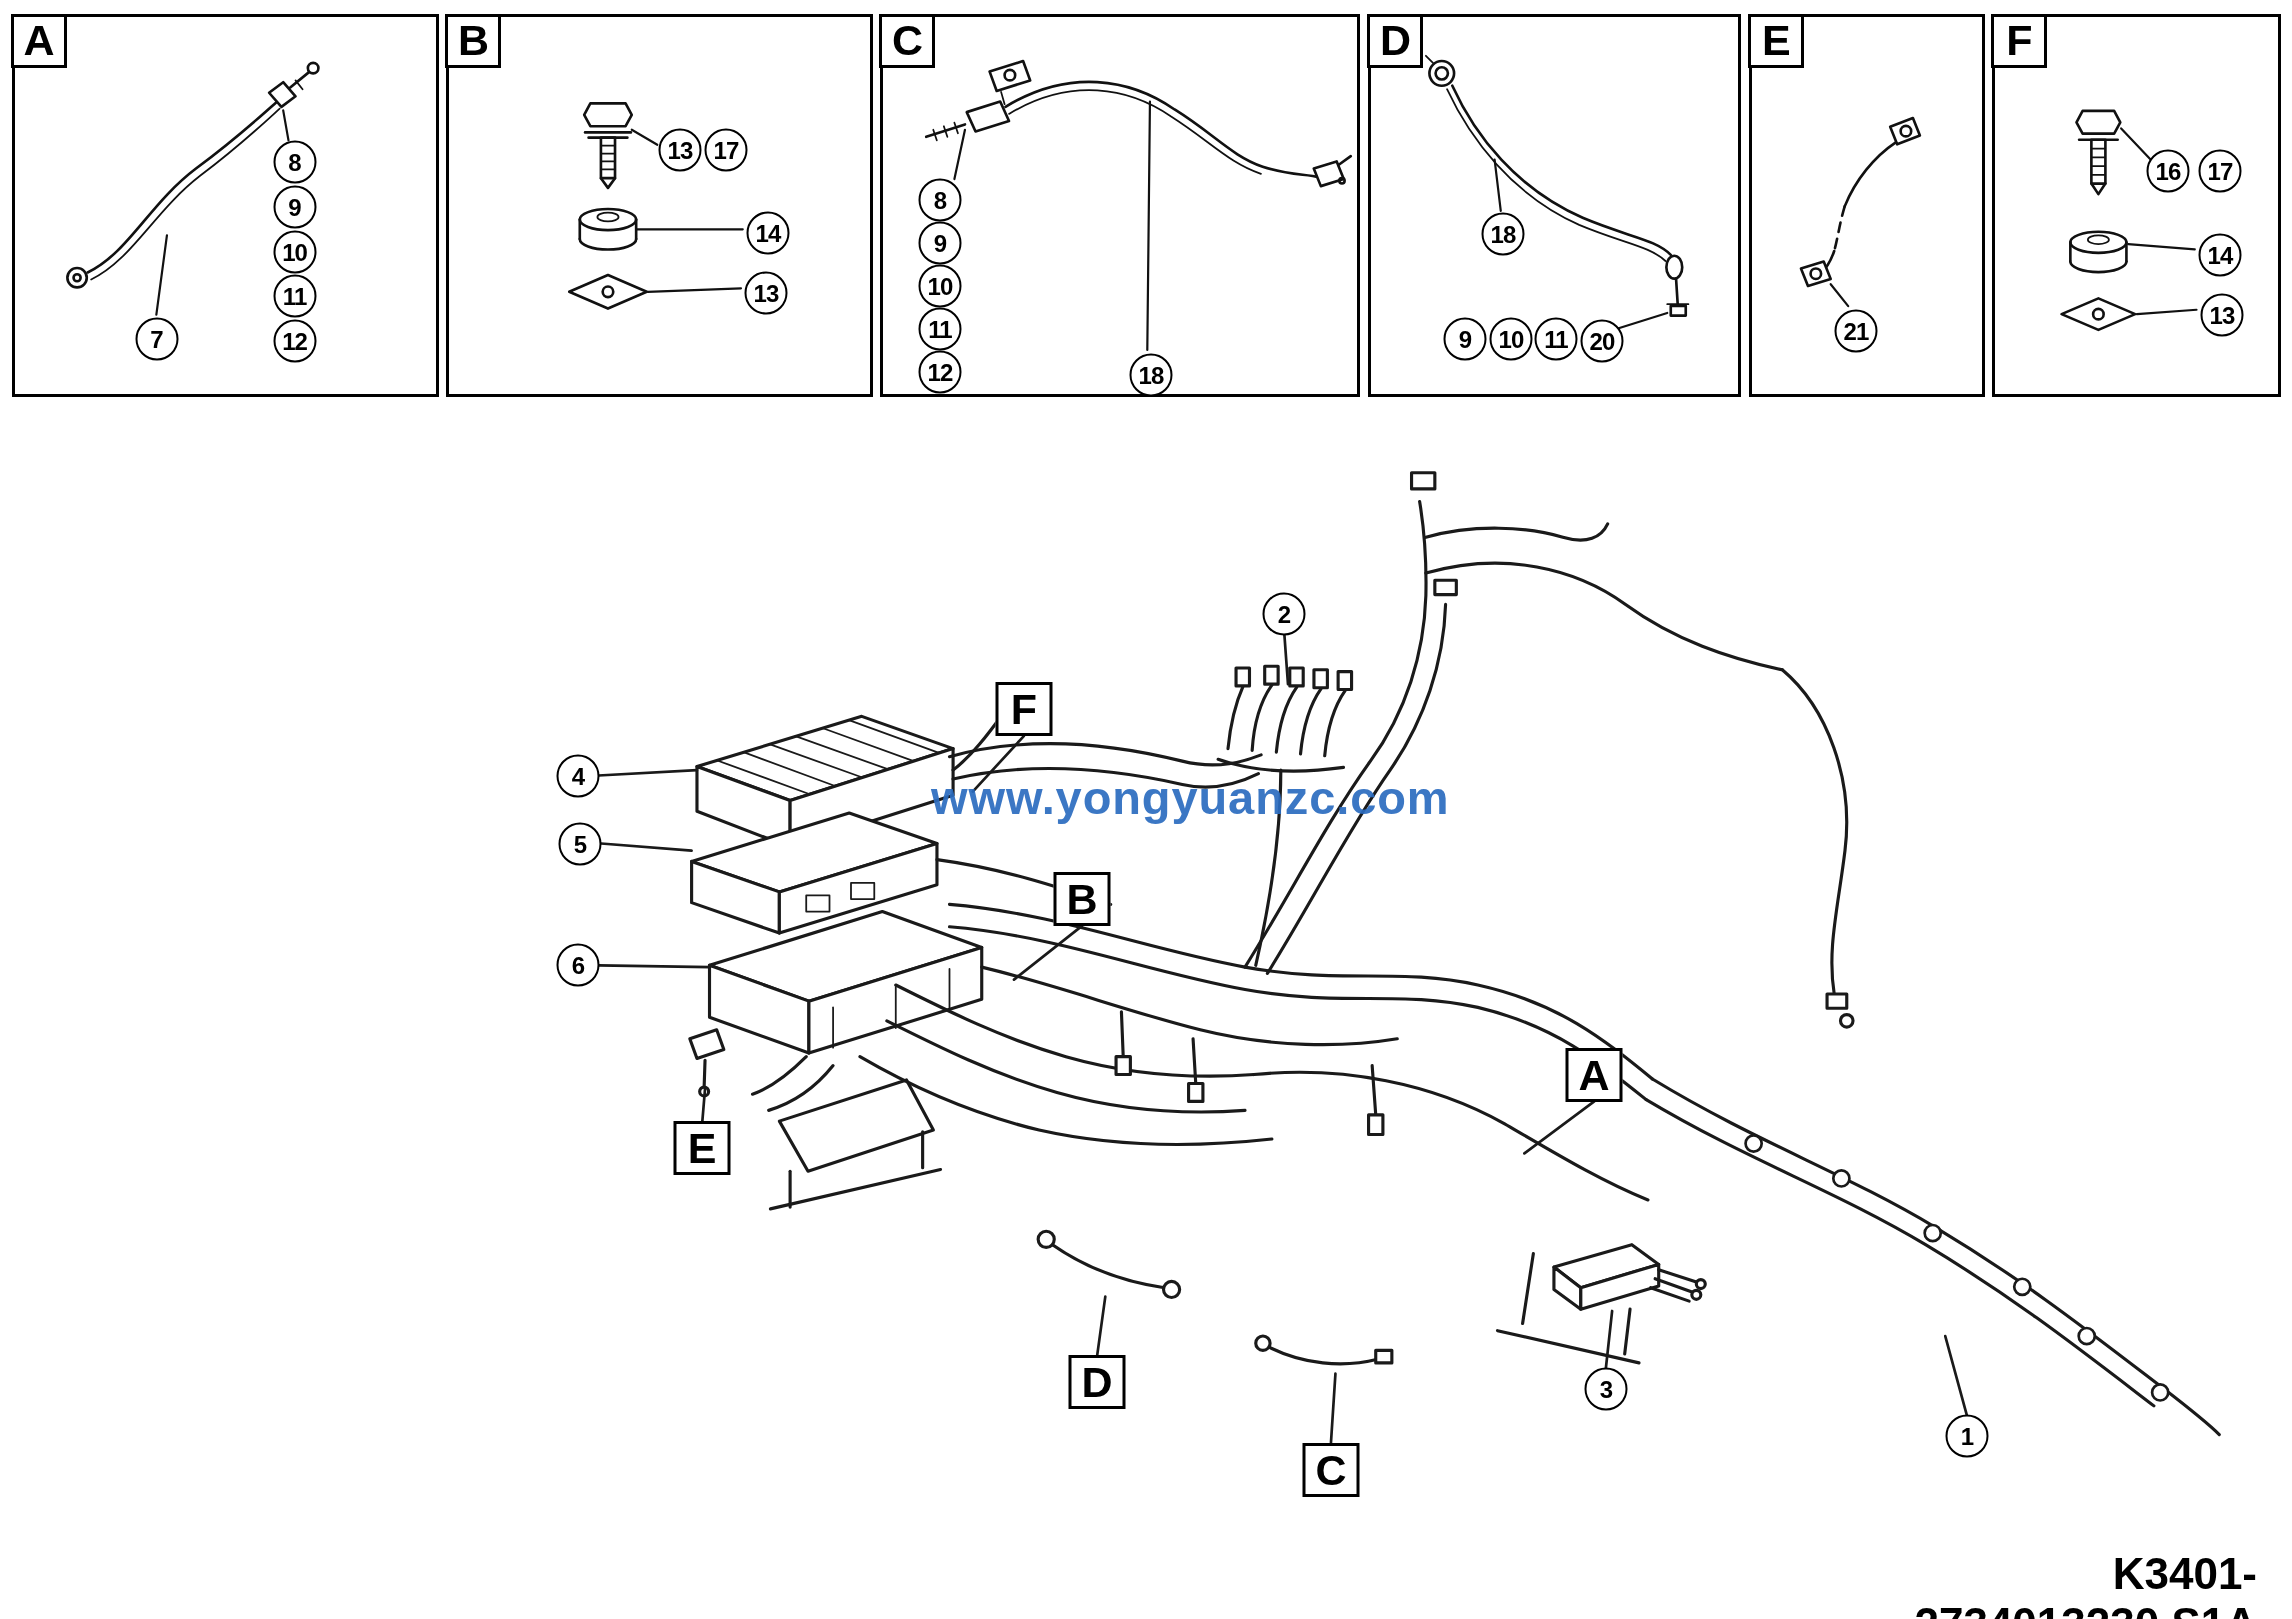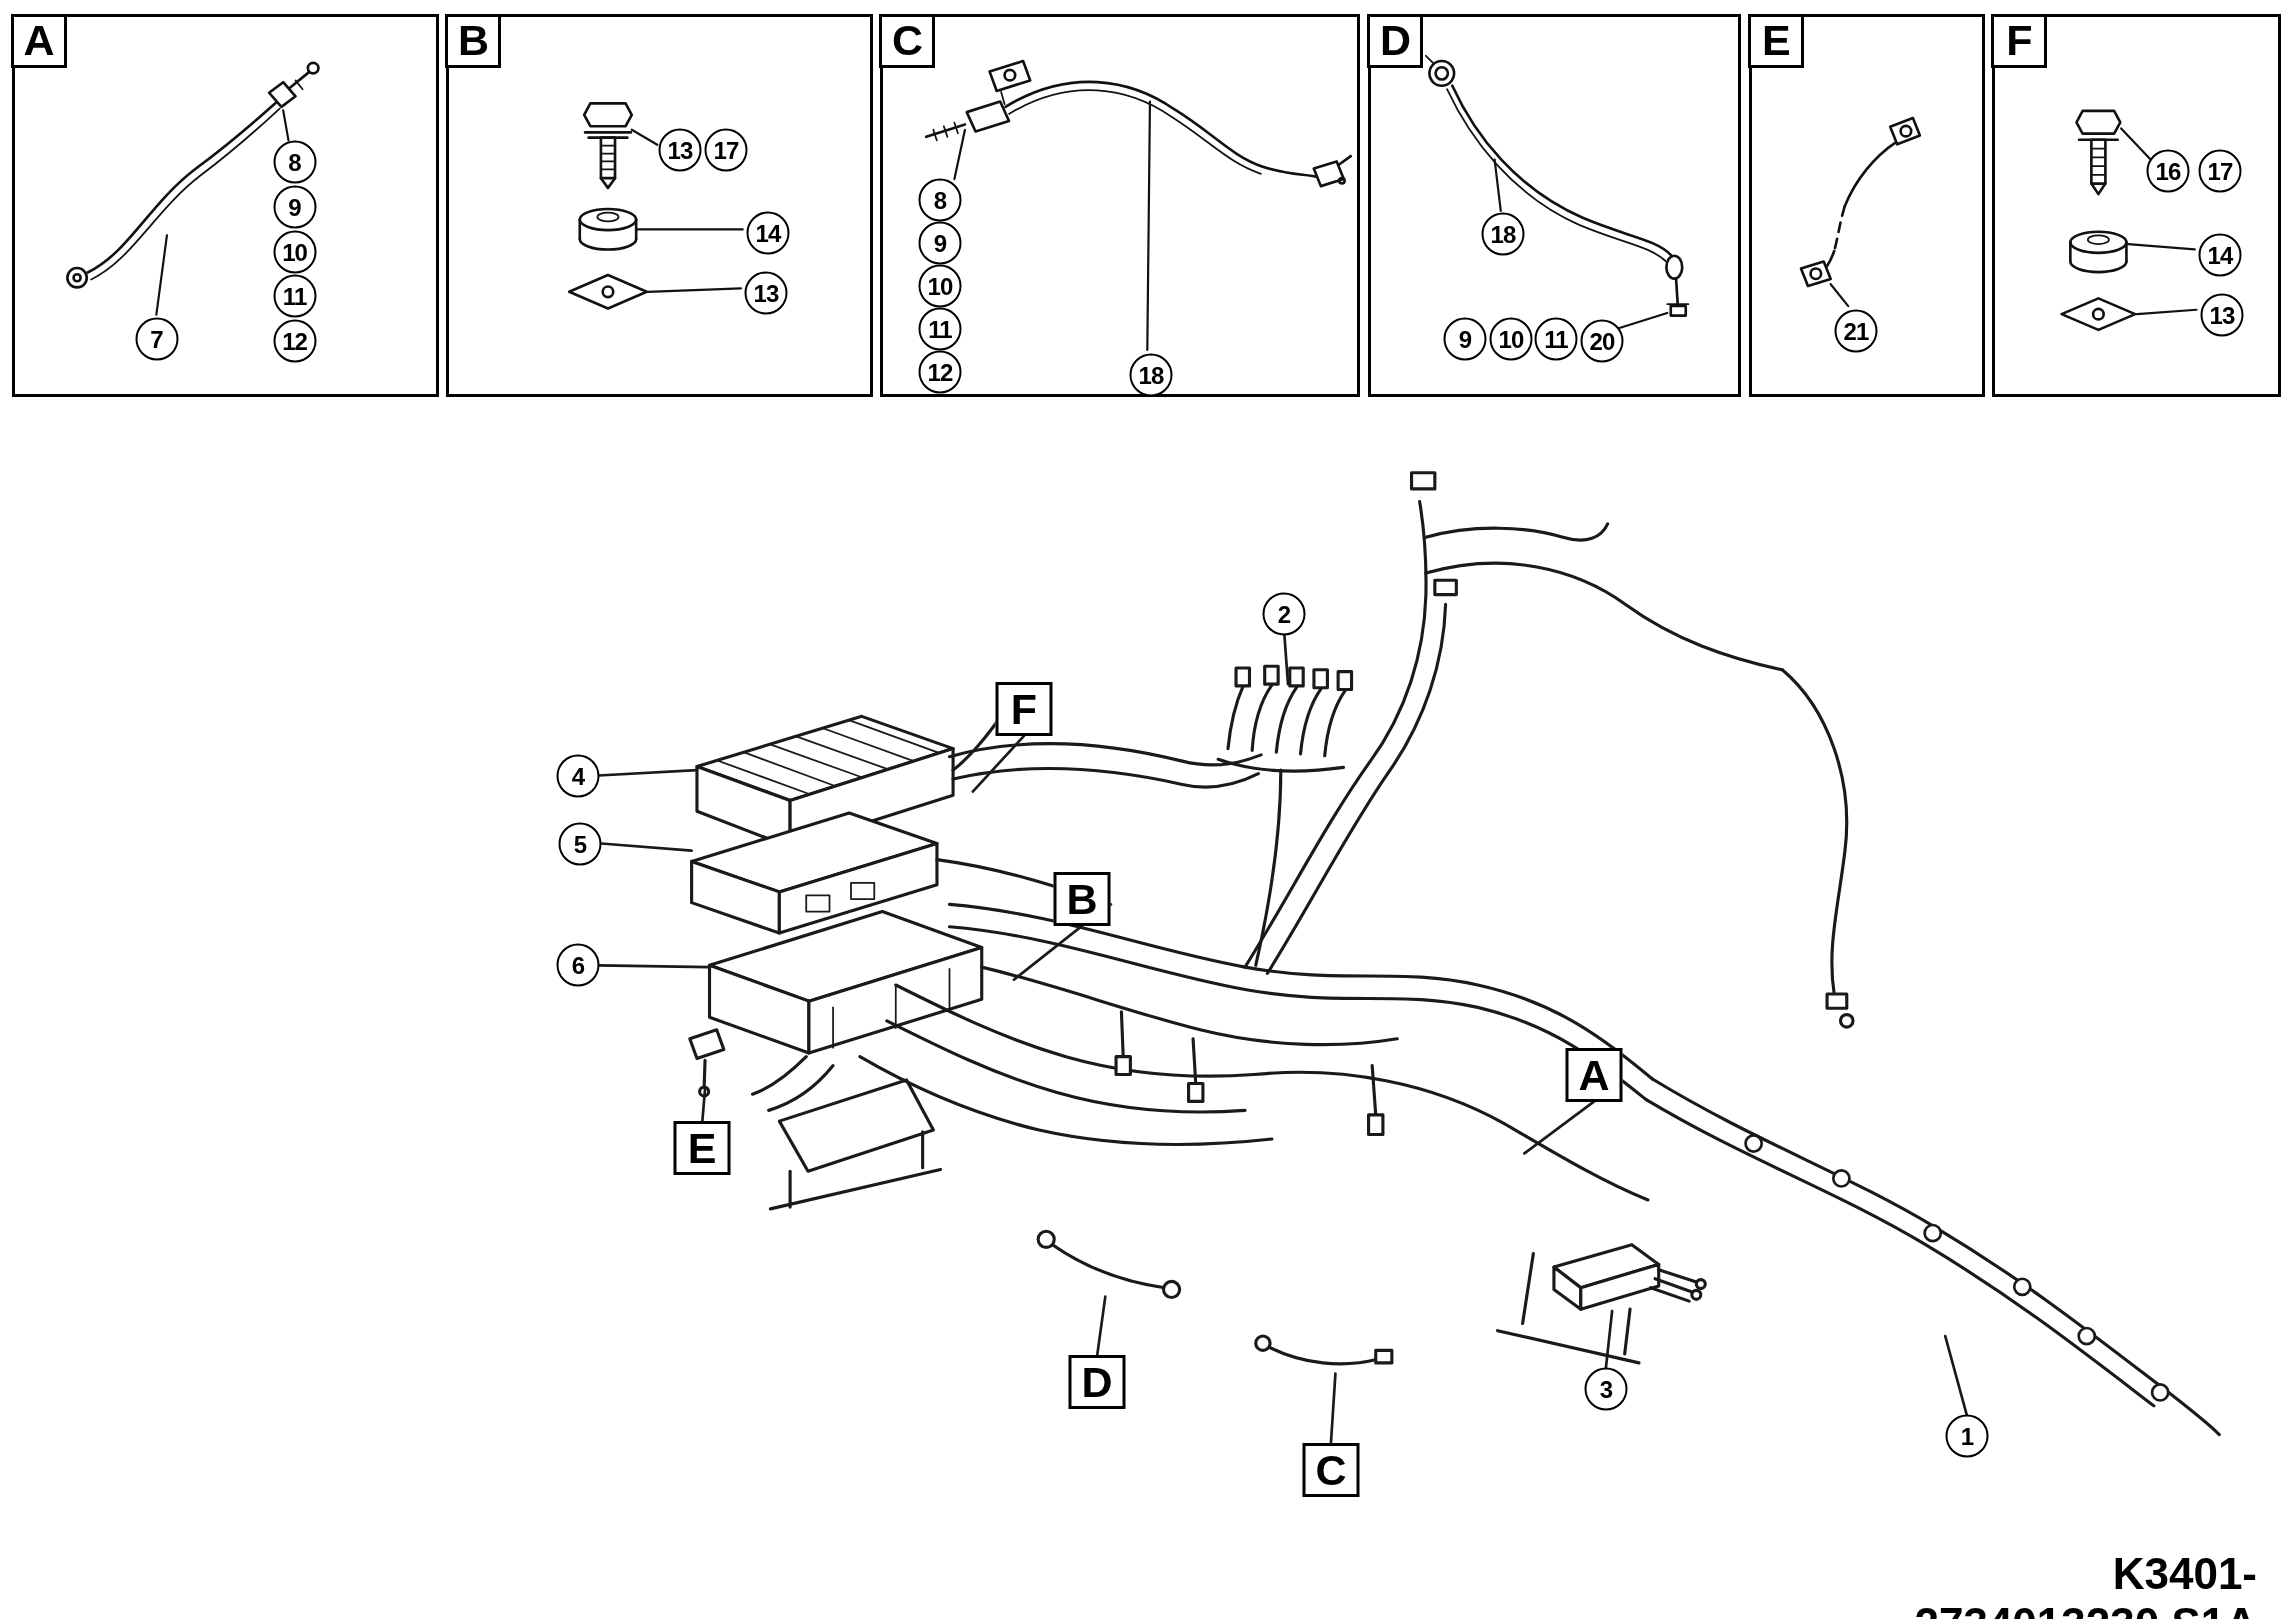--- a/index.html
+++ b/index.html
@@ -343,6 +343,7 @@
   <div class="co" style="left:1606px;top:1389px">3</div>
   <div class="co" style="left:1967px;top:1436px">1</div>
 
+  <div class="watermark">www.yongyuanzc.com</div>
 
   <div class="partnum">K3401-2734013230.S1A</div>
 

